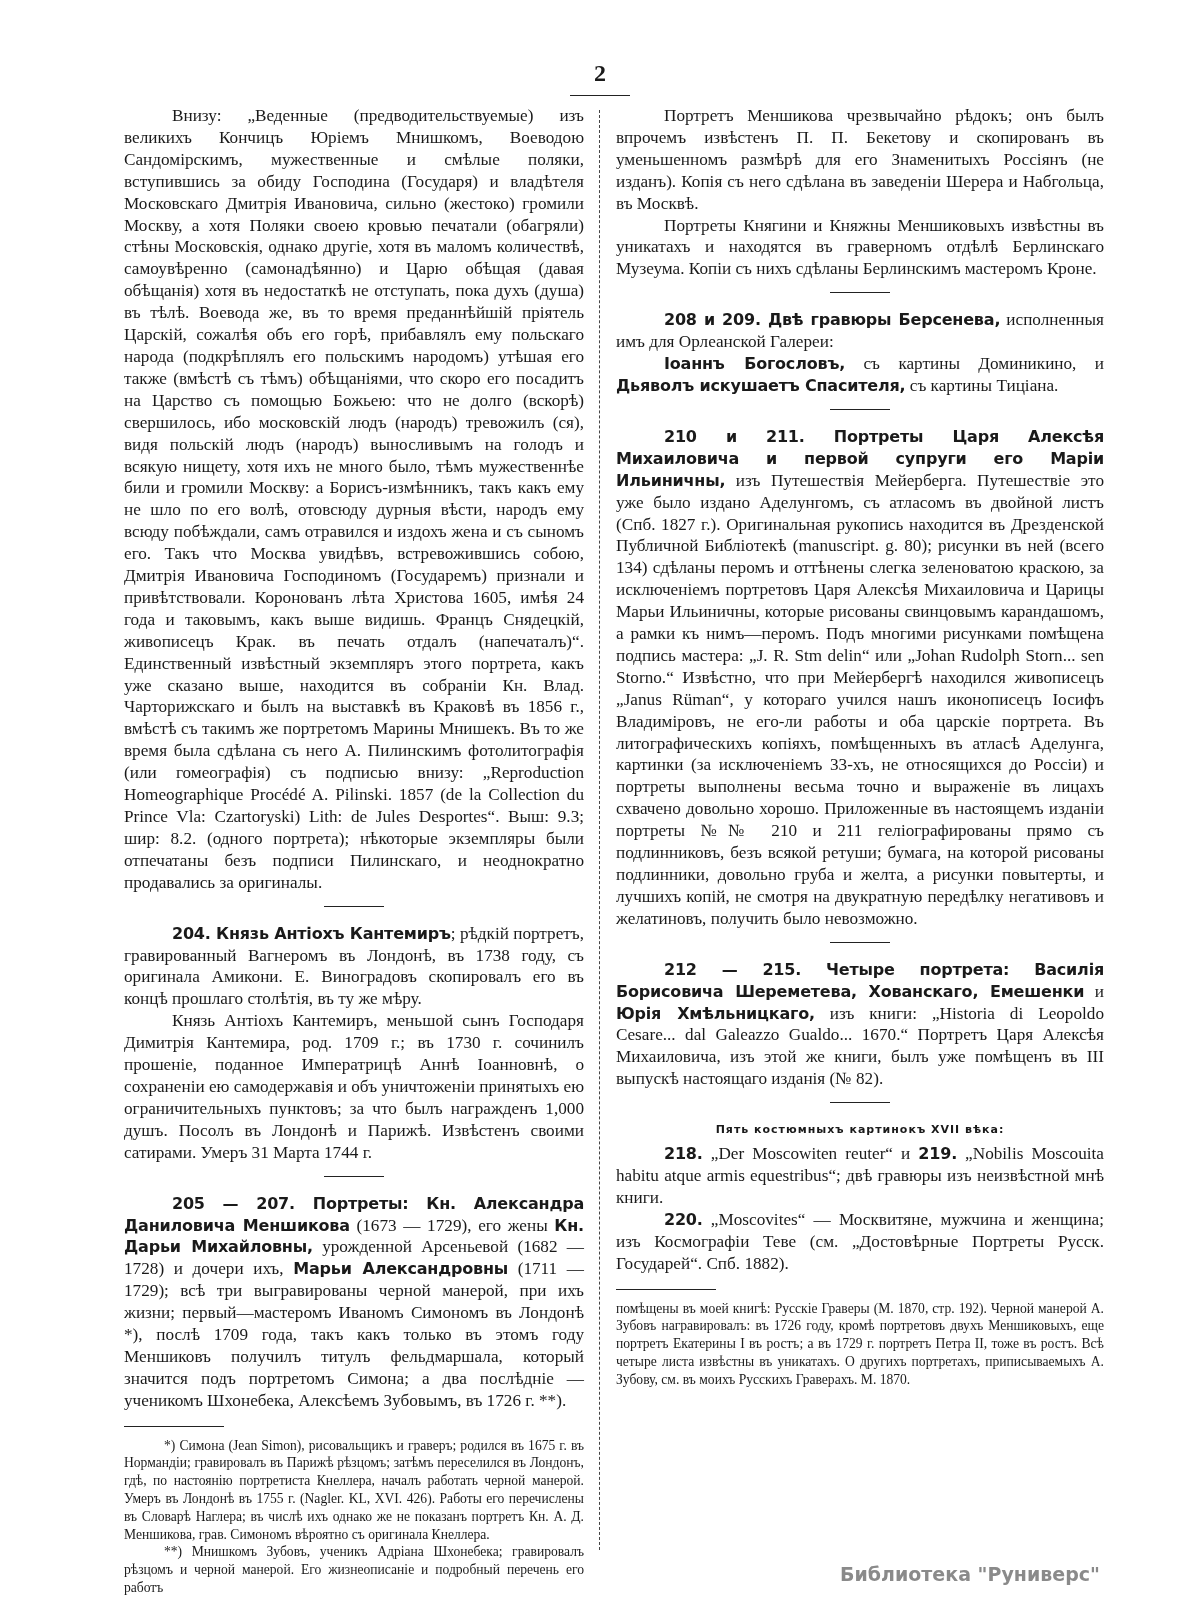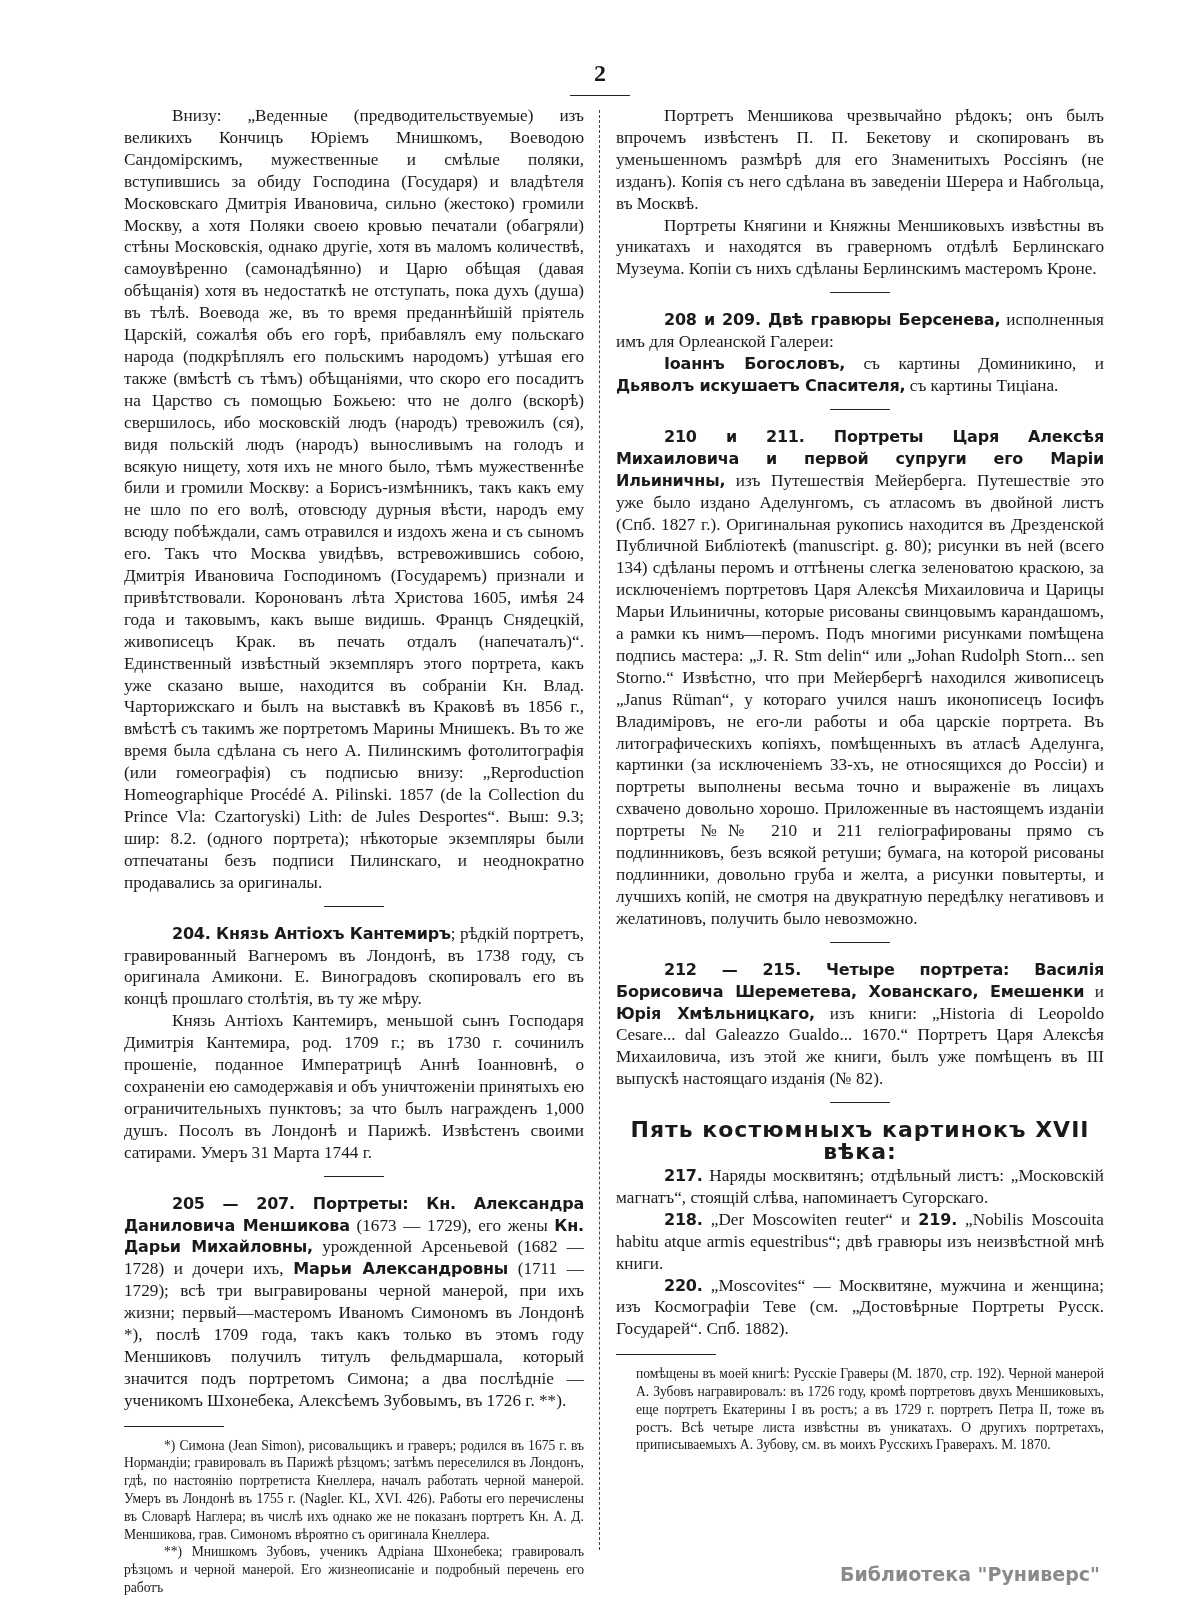--- a/index.html
+++ b/index.html
@@ -31,7 +31,7 @@
   .i { }
   .sep { width: 60px; margin: 12px auto 16px auto; border-top: 1.5px solid #222; height: 0; }
   .heading {
-    font-family: "DejaVu Sans", sans-serif; font-weight: bold; font-size: 22px;
+    font-family: "DejaVu Sans", sans-serif; font-weight: bold; font-size: 11px;
     text-align: center; letter-spacing: 1px; margin: 0 0 2px 0;
   }
   .foot-rule { width: 100px; border-top: 1.5px solid #222; margin: 14px 0 10px 0; height: 0; }

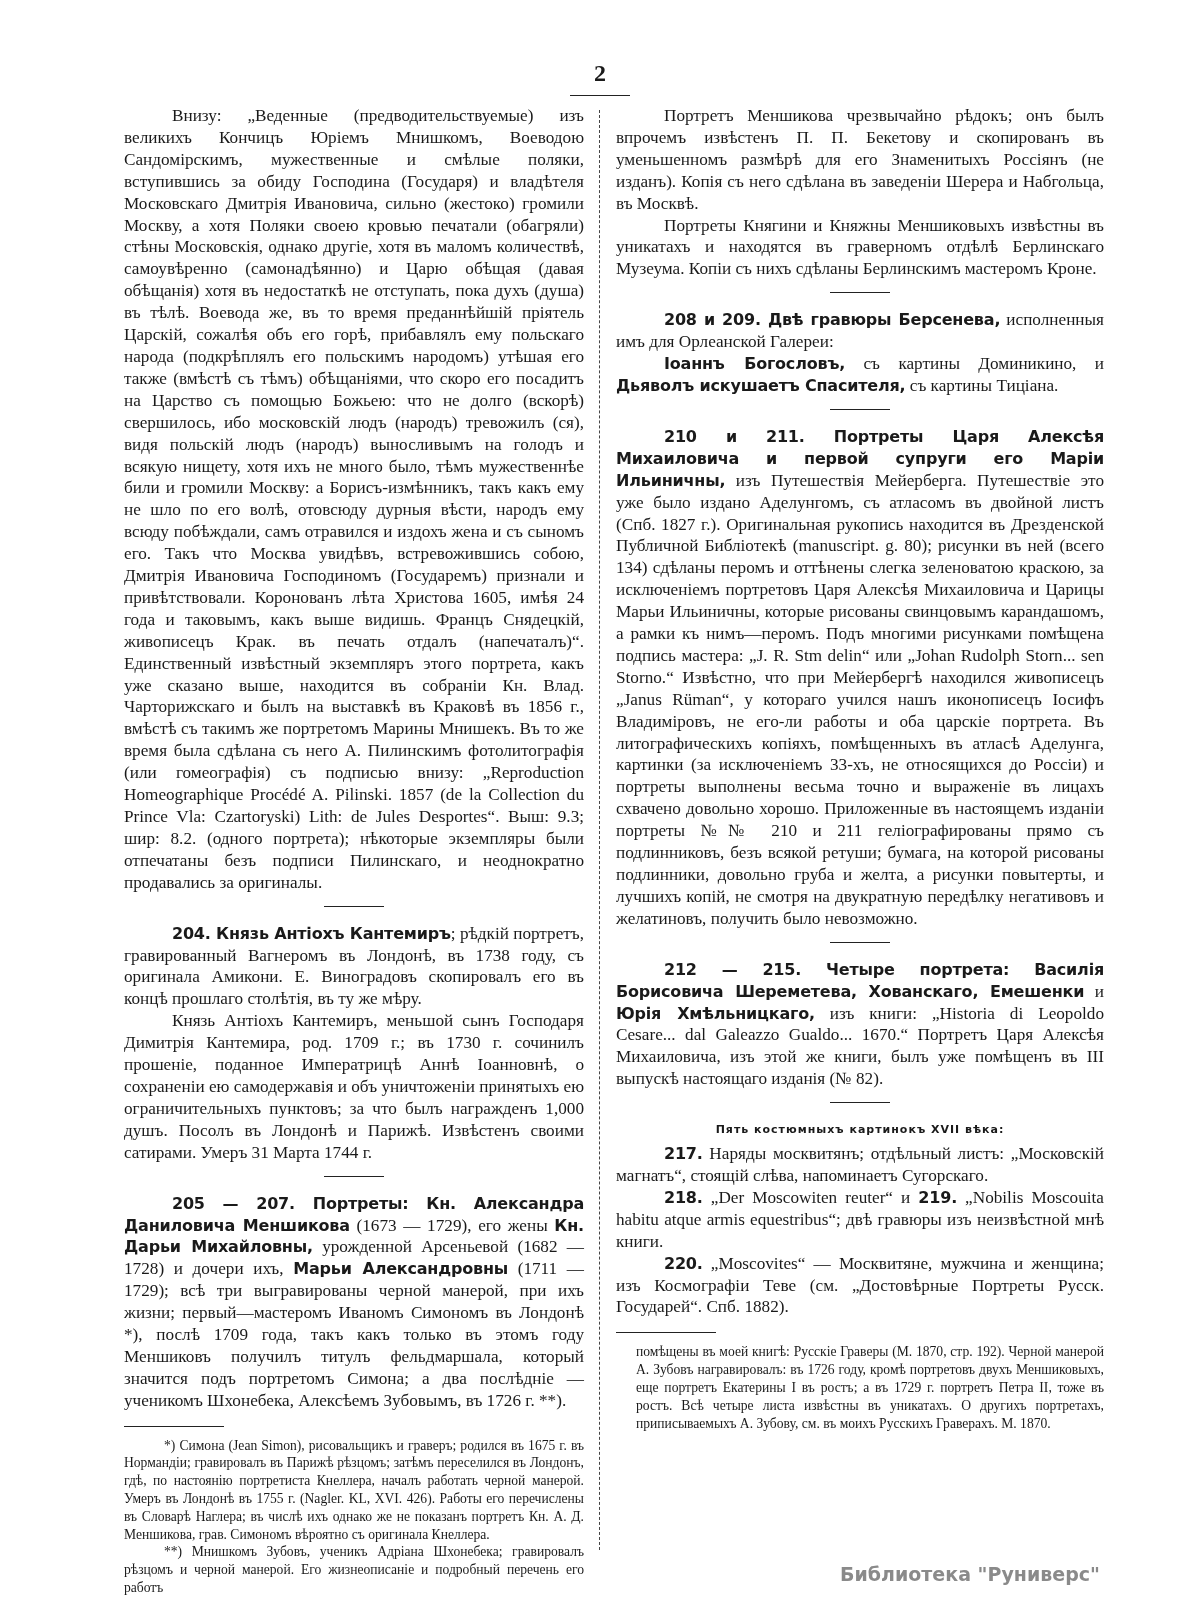--- a/index.html
+++ b/index.html
@@ -88,7 +88,6 @@
   <div class="sep"></div>
 
   <div class="heading">Пять костюмныхъ картинокъ XVII вѣка:</div>
-  <p><span class="b">217.</span><span> Наряды москвитянъ; отдѣльный листъ: „Московскій магнатъ“, стоящій слѣва, напоминаетъ Сугорскаго.</span></p>
   <p><span class="b">218.</span><span class="i"> „Der Moscowiten reuter“</span><span> и </span><span class="b">219.</span><span class="i"> „Nobilis Moscouita habitu atque armis equestribus“</span><span>; двѣ гравюры изъ неизвѣстной мнѣ книги.</span></p>
   <p><span class="b">220.</span><span class="i"> „Moscovites“</span><span> — Москвитяне, мужчина и женщина; изъ Космографіи Теве (см. „Достовѣрные Портреты Русск. Государей“. Спб. 1882).</span></p>
 

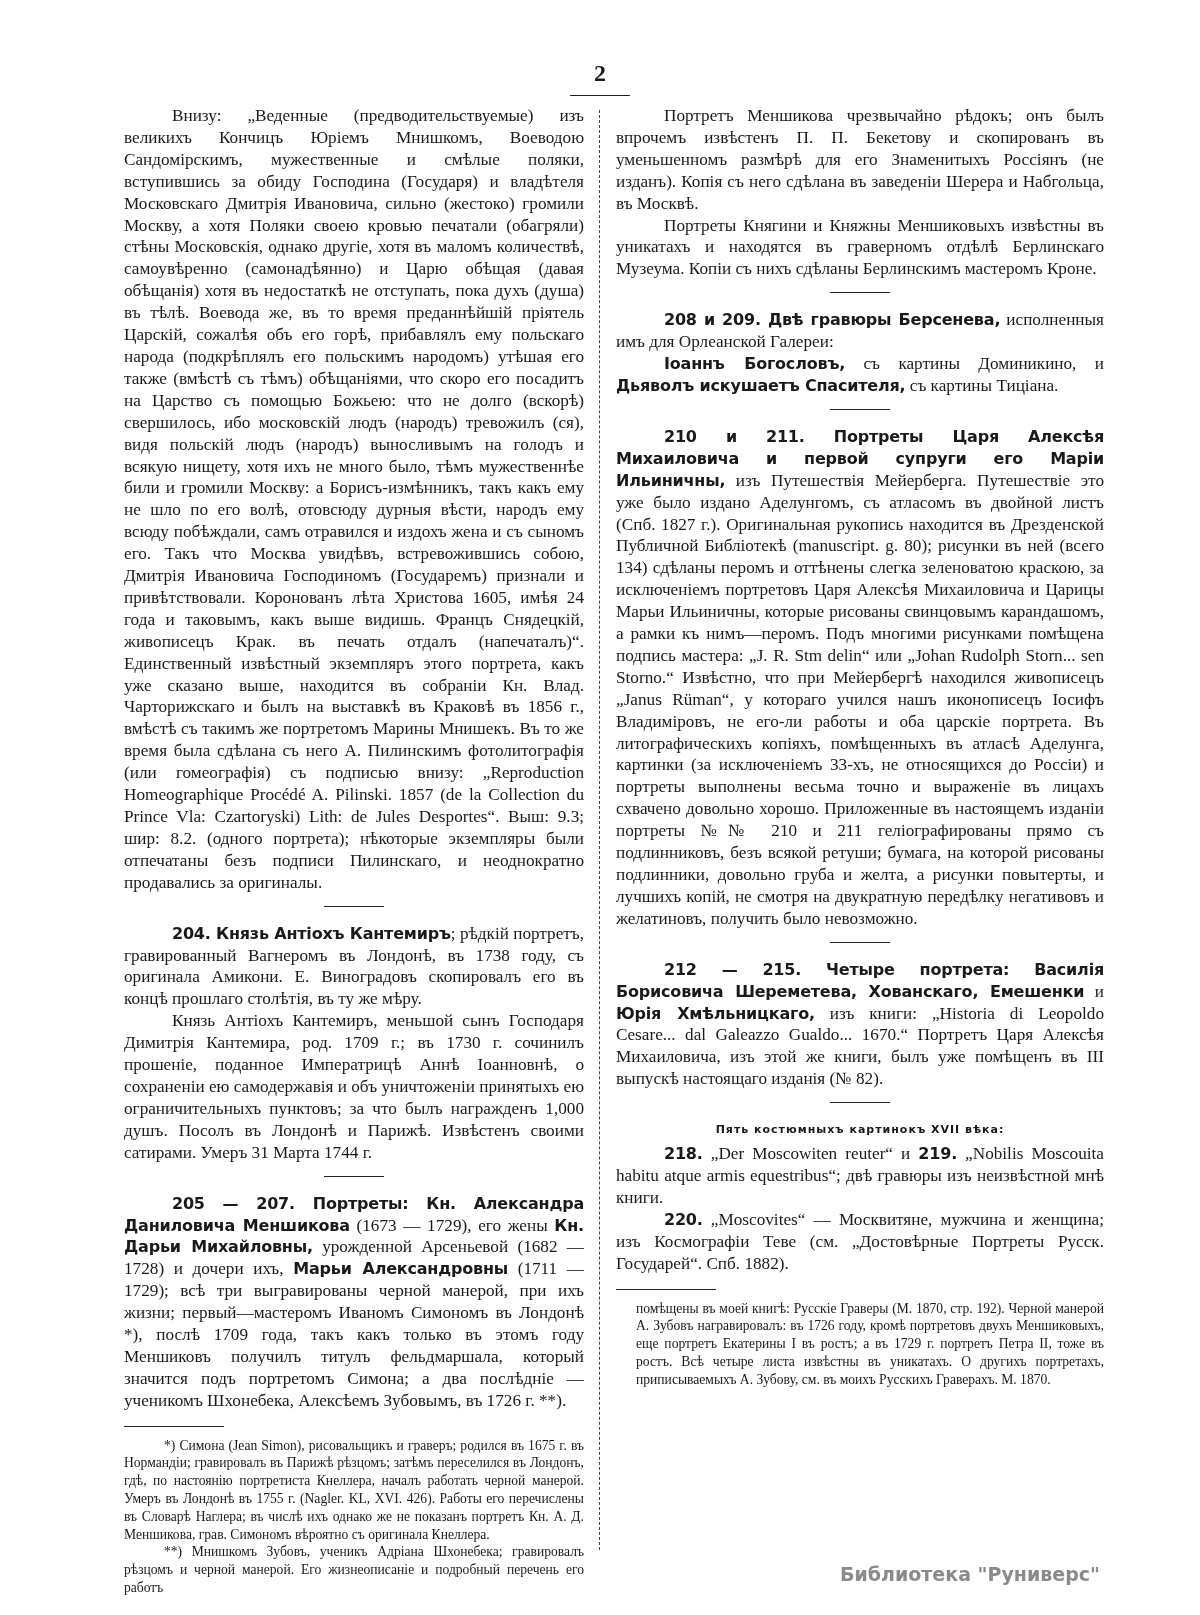--- a/index.html
+++ b/index.html
@@ -36,7 +36,7 @@
   }
   .foot-rule { width: 100px; border-top: 1.5px solid #222; margin: 14px 0 10px 0; height: 0; }
   .footnote { font-size: 13.6px; line-height: 17.8px; text-align: justify; margin: 0; text-indent: 40px; }
-  .footnote.cont { text-indent: 0; margin-left: 20px; }
+  .footnote.cont { text-indent: 0; }
   .watermark {
     position: absolute; left: 840px; top: 1563px;
     font-family: "DejaVu Sans", sans-serif; font-weight: bold; font-size: 19px; color: #8a8a8a;

